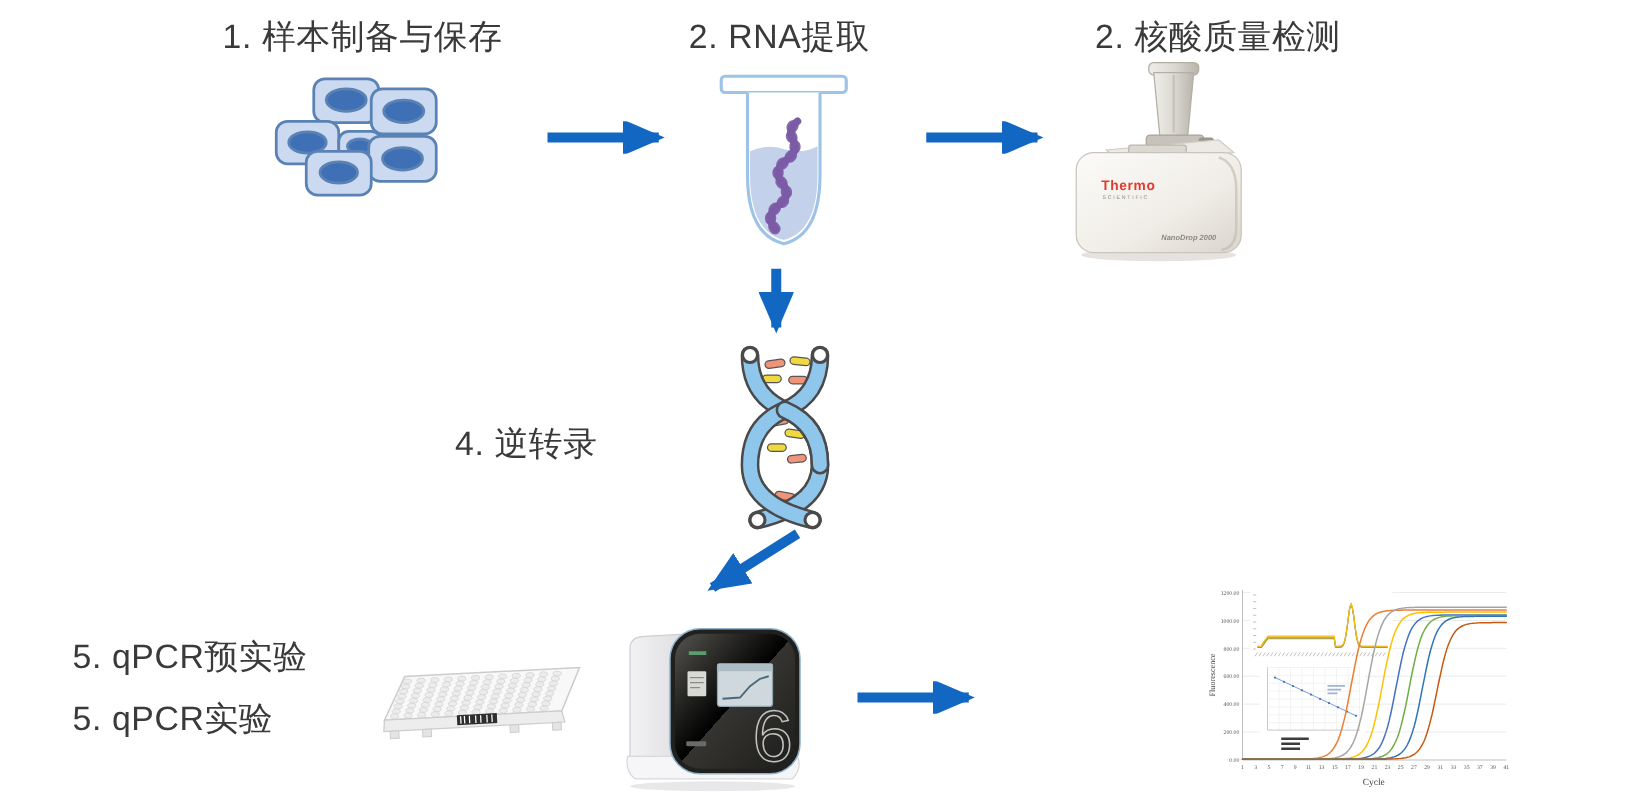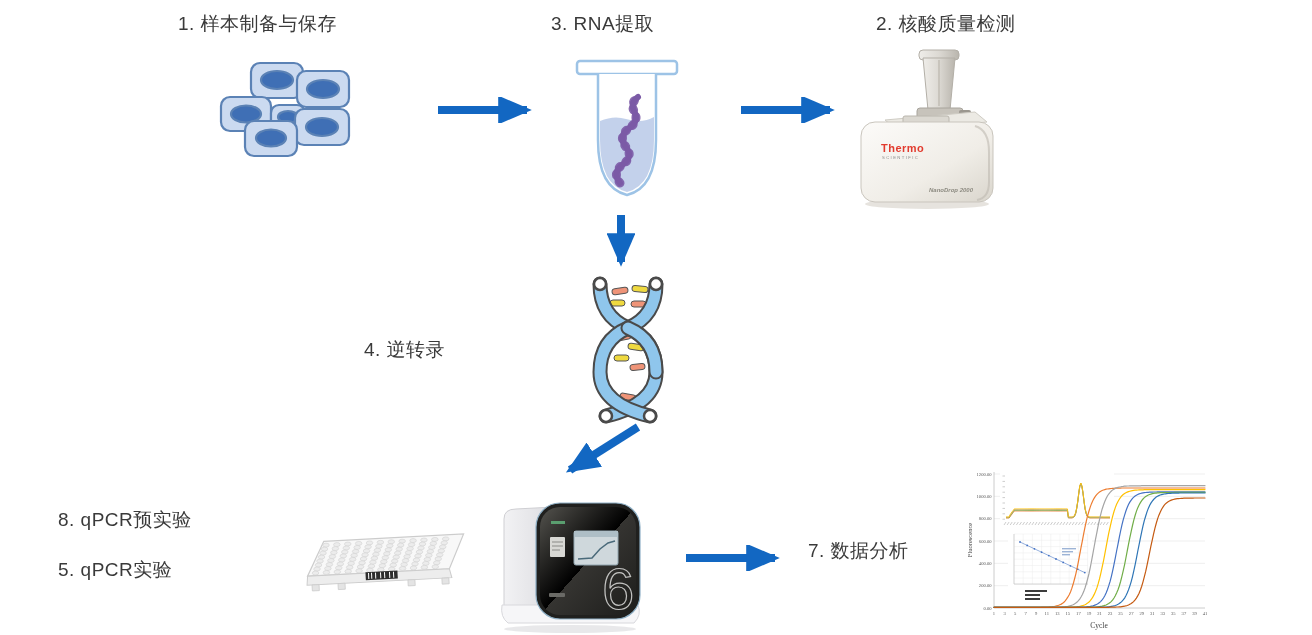--- a/index.html
+++ b/index.html
@@ -5,7 +5,7 @@
   html,body{margin:0;padding:0;background:#fff;}
   .canvas{position:relative;width:1312px;height:635px;background:#fff;overflow:hidden;
           font-family:"Liberation Sans","DejaVu Sans",sans-serif;}
-  .step-label{position:absolute;font-size:19px;color:var(--label_text,#3f3f3f);
+  .step-label{position:absolute;font-size:27px;color:var(--label_text,#3f3f3f);
               white-space:nowrap;letter-spacing:.5px;font-weight:500;}
   .abs{position:absolute;}
   svg text{font-family:"Liberation Sans","DejaVu Sans",sans-serif;}

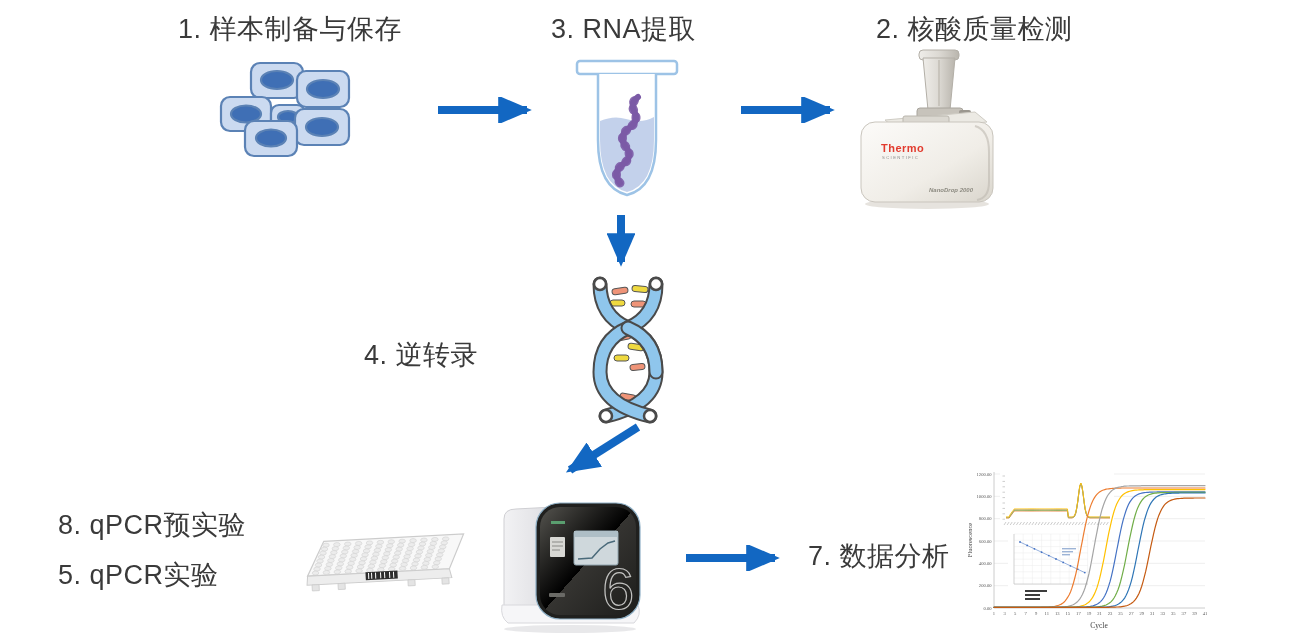--- a/index.html
+++ b/index.html
@@ -27,7 +27,7 @@
   </svg>
 
   <div class="step-label" style="left:178px;top:11px">1. 样本制备与保存</div>
-  <div class="step-label" style="left:551px;top:11px">3. RNA提取</div>
+  <div class="step-label" style="left:551px;top:11px">2. RNA提取</div>
   <div class="step-label" style="left:876px;top:11px">2. 核酸质量检测</div>
   <div class="step-label" style="left:364px;top:337px">4. 逆转录</div>
   <div class="step-label" style="left:58px;top:507px">8. qPCR预实验</div>

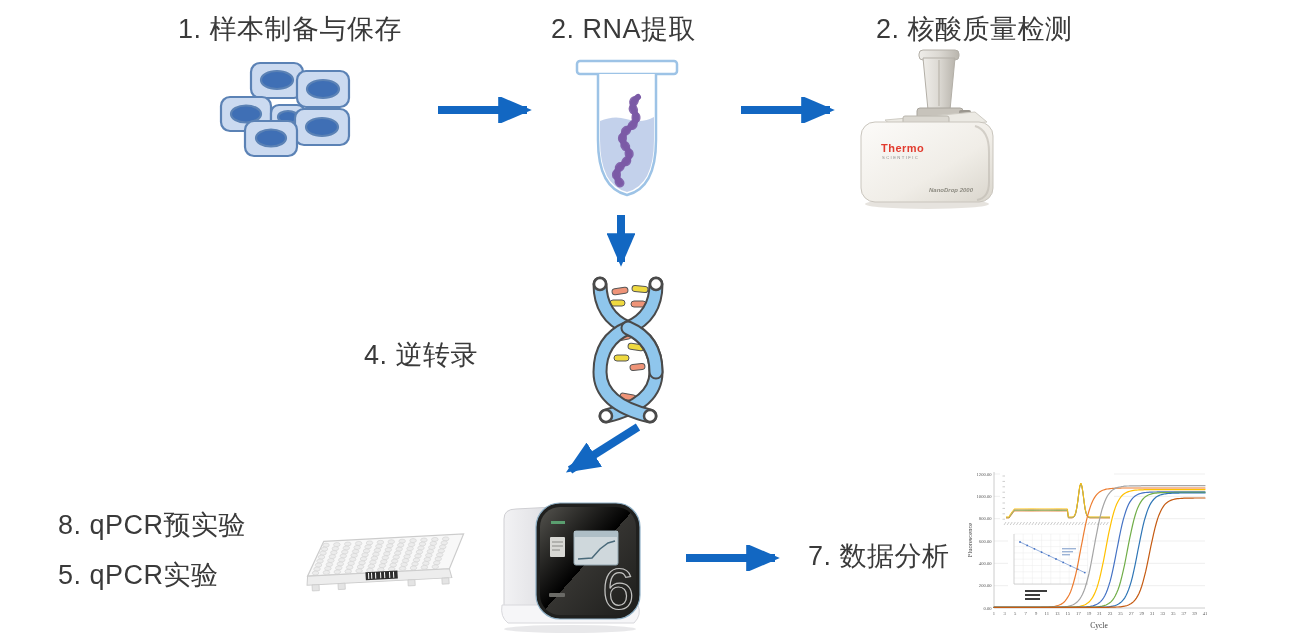--- a/index.html
+++ b/index.html
@@ -30,7 +30,7 @@
   <div class="step-label" style="left:551px;top:11px">2. RNA提取</div>
   <div class="step-label" style="left:876px;top:11px">2. 核酸质量检测</div>
   <div class="step-label" style="left:364px;top:337px">4. 逆转录</div>
-  <div class="step-label" style="left:58px;top:507px">8. qPCR预实验</div>
+  <div class="step-label" style="left:58px;top:507px">5. qPCR预实验</div>
   <div class="step-label" style="left:58px;top:557px">5. qPCR实验</div>
   <div class="step-label" style="left:808px;top:538px">7. 数据分析</div>
 

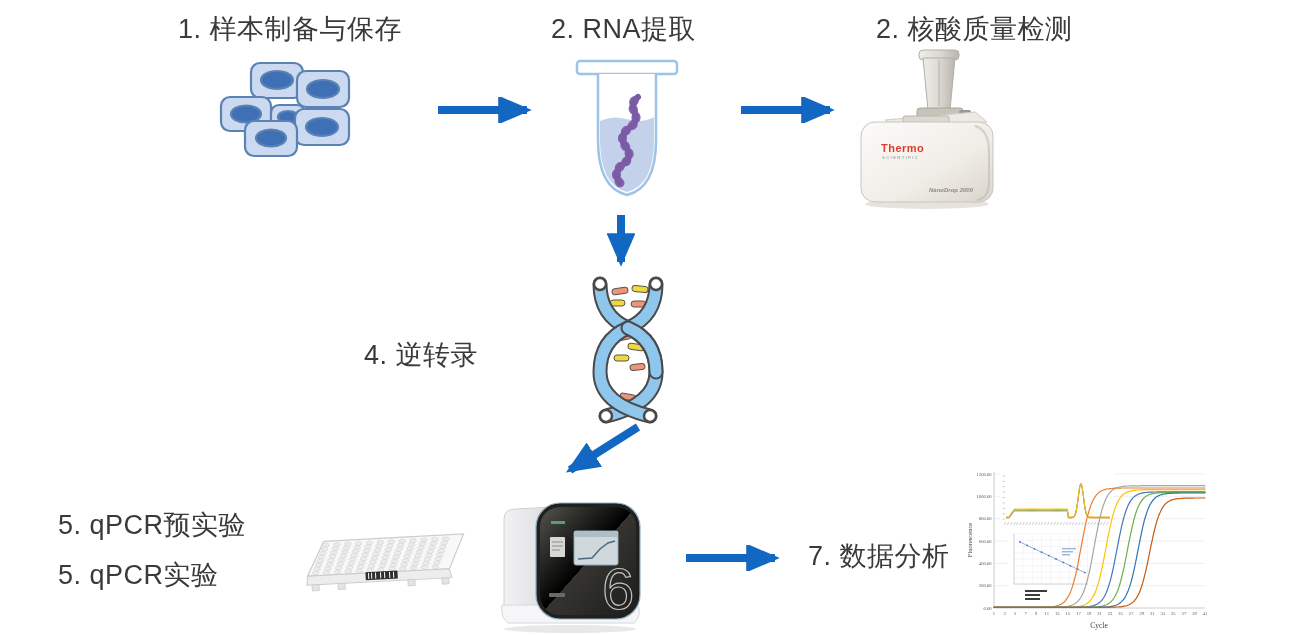--- a/index.html
+++ b/index.html
@@ -32,7 +32,6 @@
   <div class="step-label" style="left:364px;top:337px">4. 逆转录</div>
   <div class="step-label" style="left:58px;top:507px">5. qPCR预实验</div>
   <div class="step-label" style="left:58px;top:557px">5. qPCR实验</div>
-  <div class="step-label" style="left:808px;top:538px">7. 数据分析</div>
 
   <div class="abs" style="left:215px;top:55px">
     <svg width="150" height="105" viewBox="0 0 150 105">

